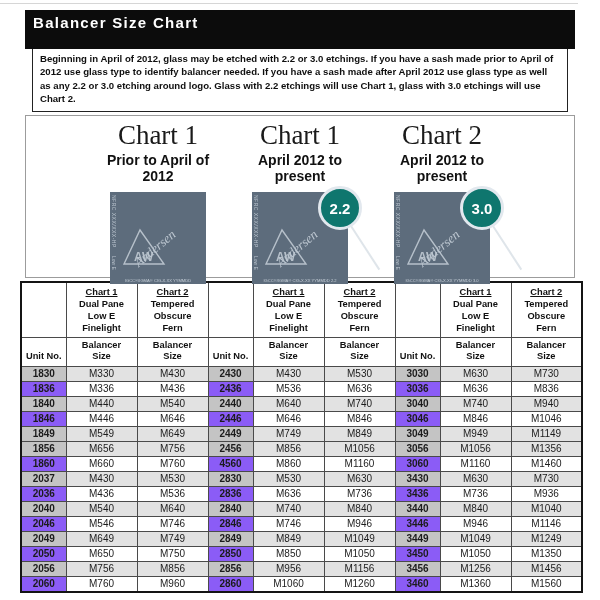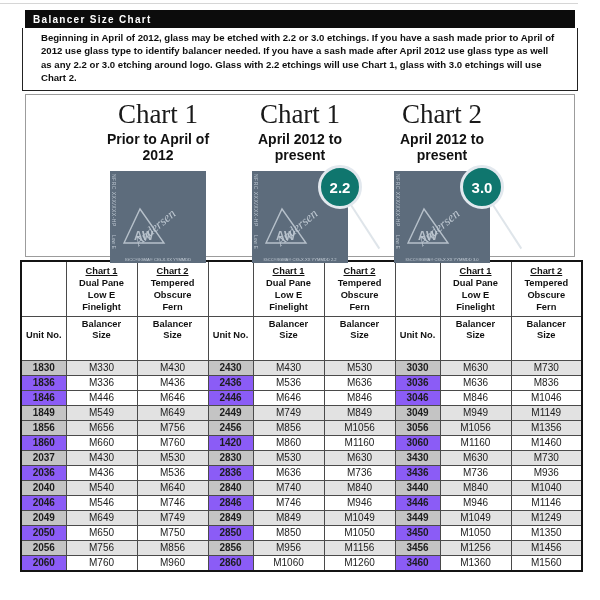--- a/index.html
+++ b/index.html
@@ -10,7 +10,7 @@
   .hairline{height:1px;background:#d6d6d6;margin:3px 22px 6px 0;}
   .title-bar{
     margin:0 25px;background:#0c0c0c;color:#ffffff;font-weight:bold;
-    font-size:10px;letter-spacing:1.3px;padding:4px 8px 3px;
+    font-size:15px;letter-spacing:1.3px;padding:4px 8px 18px;
   }
   .intro-box{
     margin:0 22px;border:1px solid #222;border-top:none;

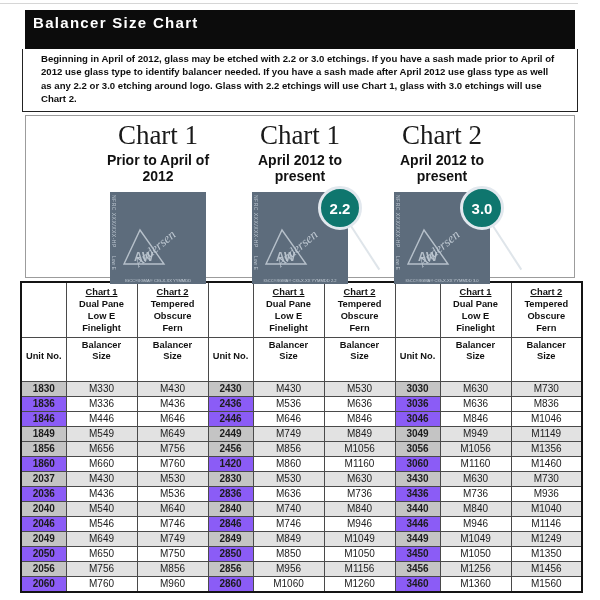--- a/index.html
+++ b/index.html
@@ -13,8 +13,8 @@
     font-size:15px;letter-spacing:1.3px;padding:4px 8px 18px;
   }
   .intro-box{
-    margin:0 22px;border:1px solid #222;border-top:none;
-    padding:3px 18px 5px;font-weight:bold;font-size:9.6px;line-height:1.4;color:#0f0f0f;
+    margin:0 32px;border:1px solid #222;border-top:none;
+    padding:3px 7px 5px;font-weight:bold;font-size:9.6px;line-height:1.4;color:#0f0f0f;
   }
   .fig-box{
     margin:3px 25px 0;border:1px solid #9c9c9c;height:163px;

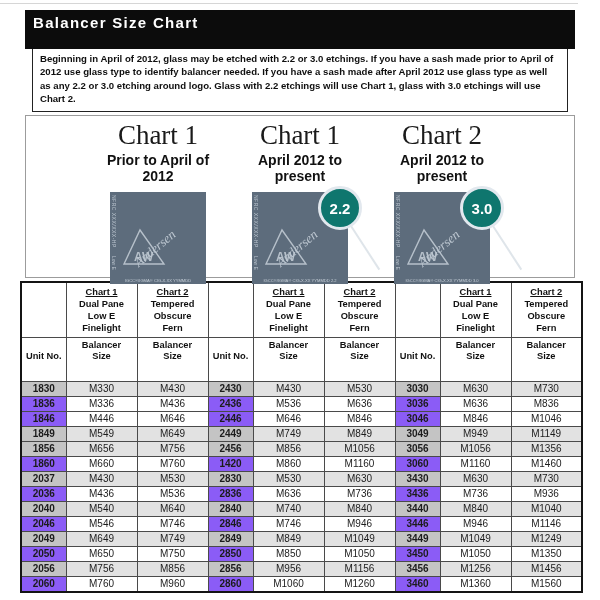--- a/index.html
+++ b/index.html
@@ -56,7 +56,7 @@
   .tbl thead th{background:#ffffff;font-weight:bold;}
   .hrow1 th{font-size:9.3px;line-height:1.32;padding:3px 0 2px;vertical-align:top;}
   .hrow1 .chart-title{text-decoration:underline;}
-  .hrow2 th{font-size:9.3px;line-height:1.25;padding:2px 0 18px;vertical-align:bottom;margin-left:6px;}
+  .hrow2 th{font-size:9.3px;line-height:1.25;padding:2px 0 3px;vertical-align:bottom;margin-left:6px;}
   .tbl td{font-size:10px;height:12px;padding:1px 0;color:#1c1c1c;}
   td.unit{background:#8b5cf6;font-weight:bold;}
   td.val{background:#ffffff;}

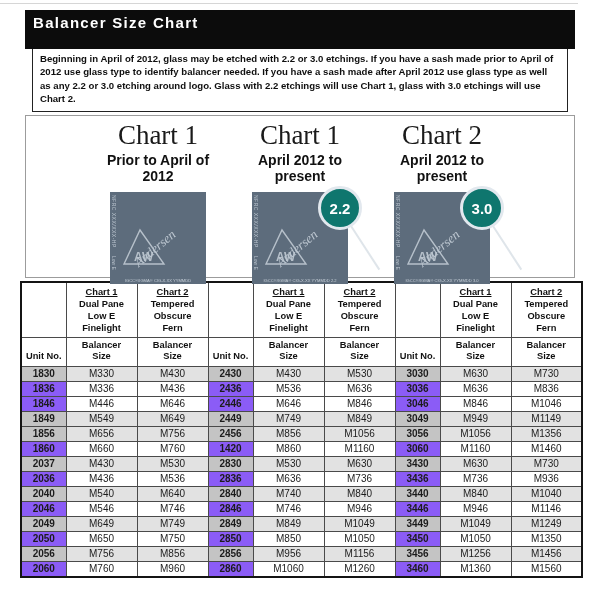--- a/index.html
+++ b/index.html
@@ -232,6 +232,17 @@
         <td class="val">M636</td>
         <td class="val">M836</td>
       </tr>
+      <tr class="stripe">
+        <td class="unit">1840</td>
+        <td class="val">M440</td>
+        <td class="val">M540</td>
+        <td class="unit">2440</td>
+        <td class="val">M640</td>
+        <td class="val">M740</td>
+        <td class="unit">3040</td>
+        <td class="val">M740</td>
+        <td class="val">M940</td>
+      </tr>
       <tr>
         <td class="unit">1846</td>
         <td class="val">M446</td>

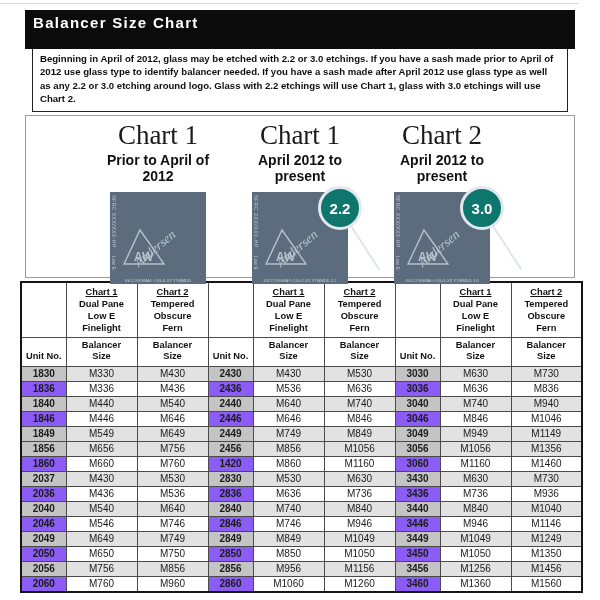--- a/index.html
+++ b/index.html
@@ -280,7 +280,7 @@
         <td class="unit">1860</td>
         <td class="val">M660</td>
         <td class="val">M760</td>
-        <td class="unit">1420</td>
+        <td class="unit">4560</td>
         <td class="val">M860</td>
         <td class="val">M1160</td>
         <td class="unit">3060</td>

